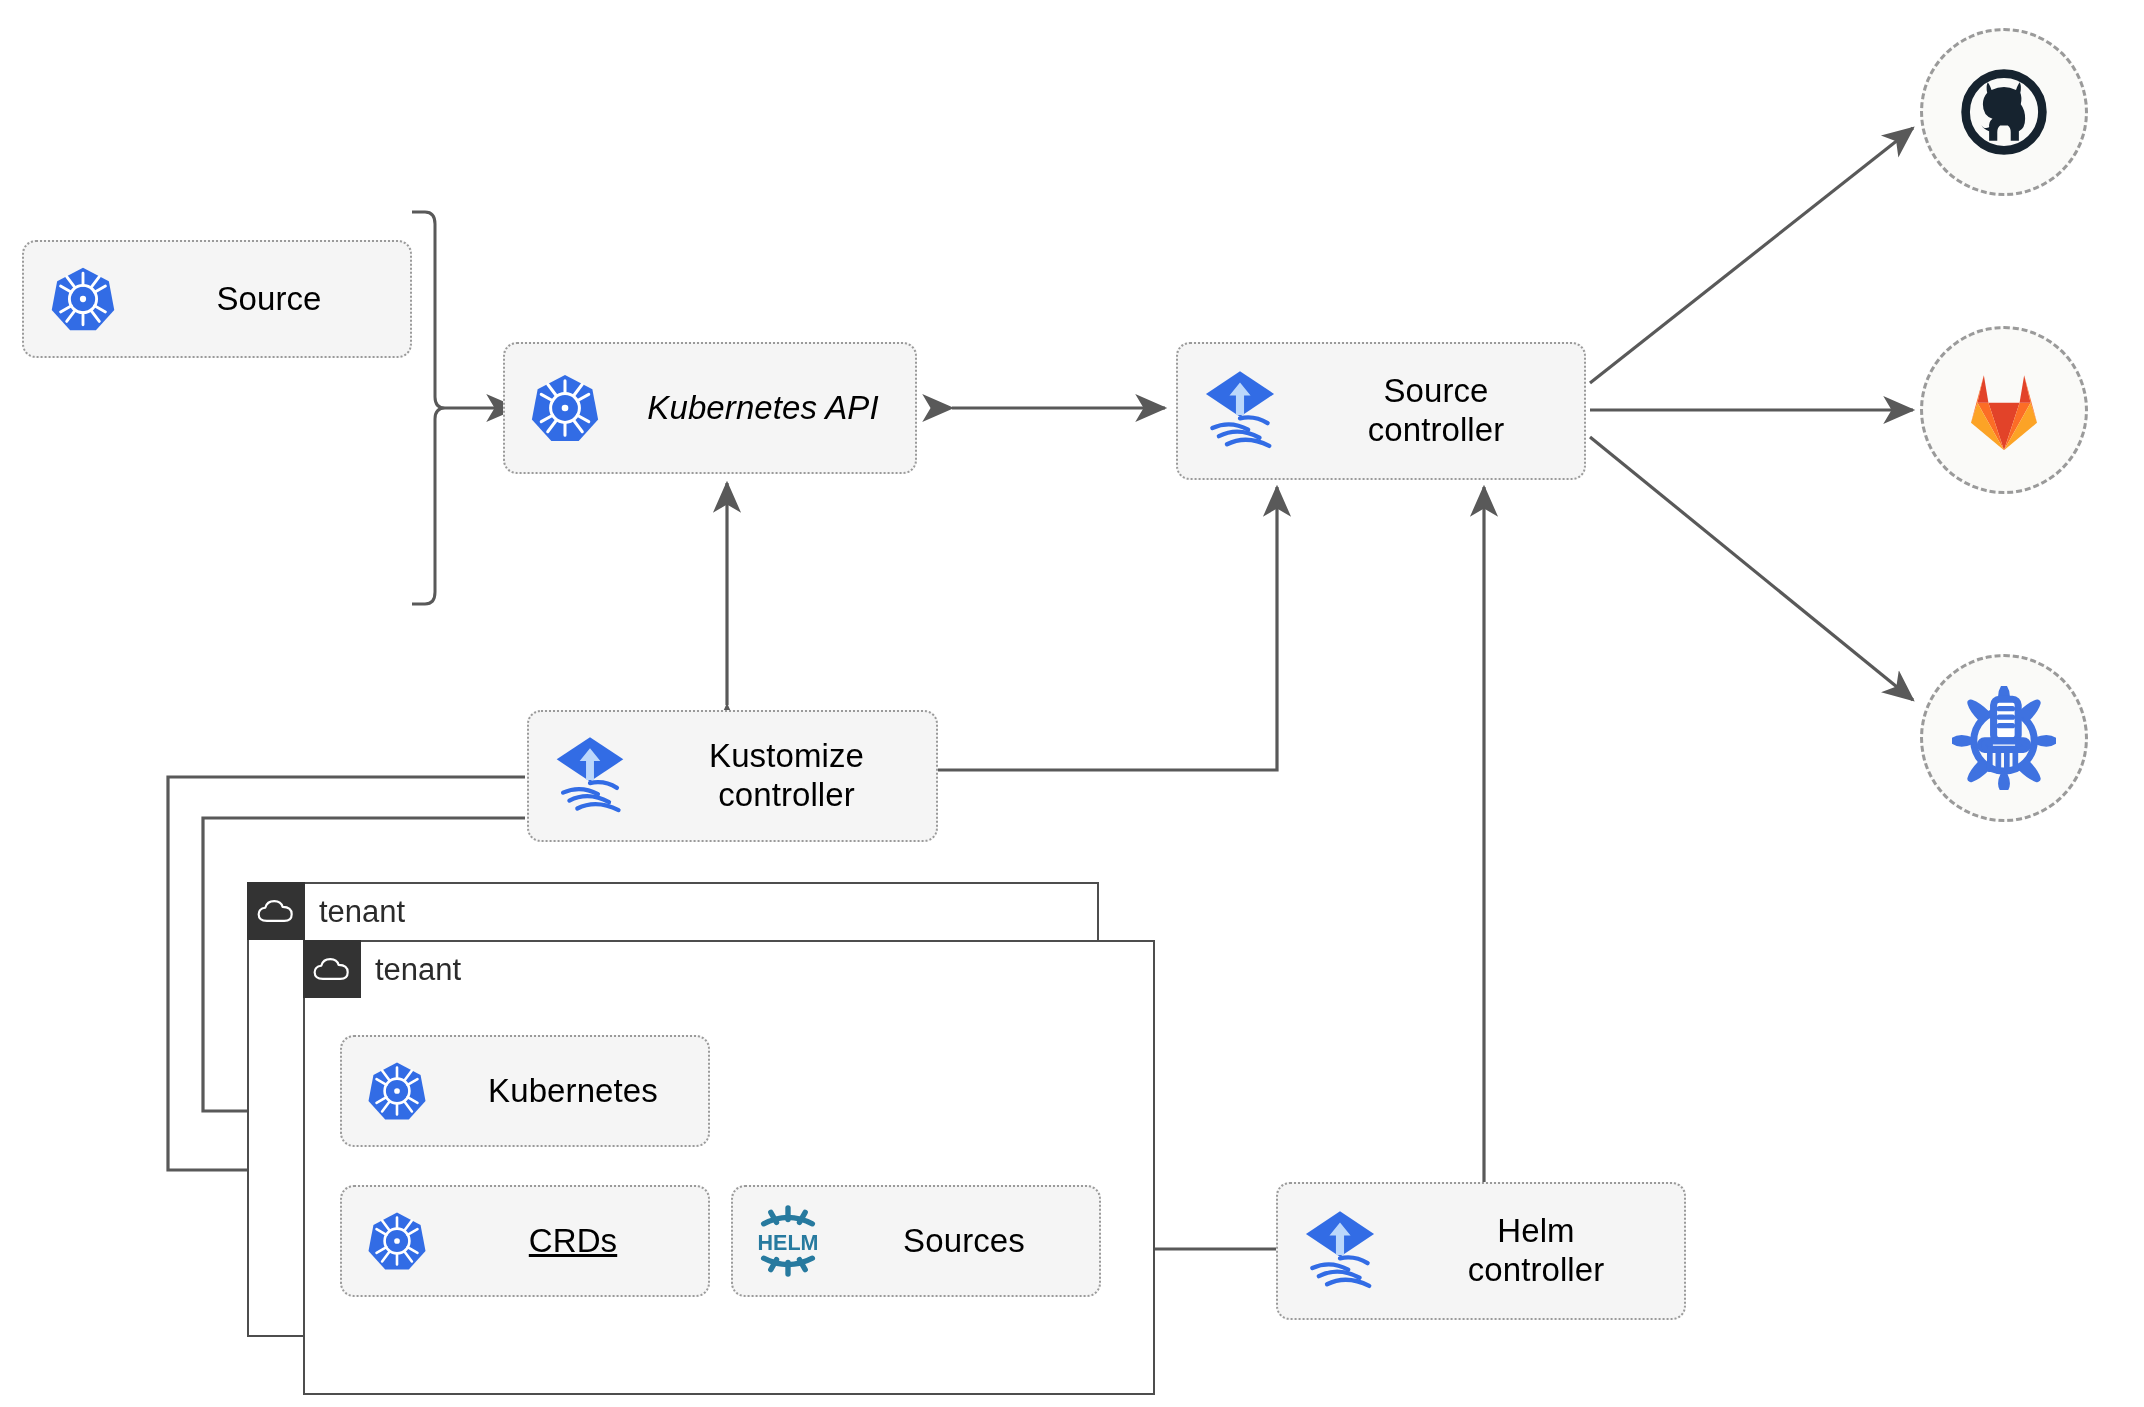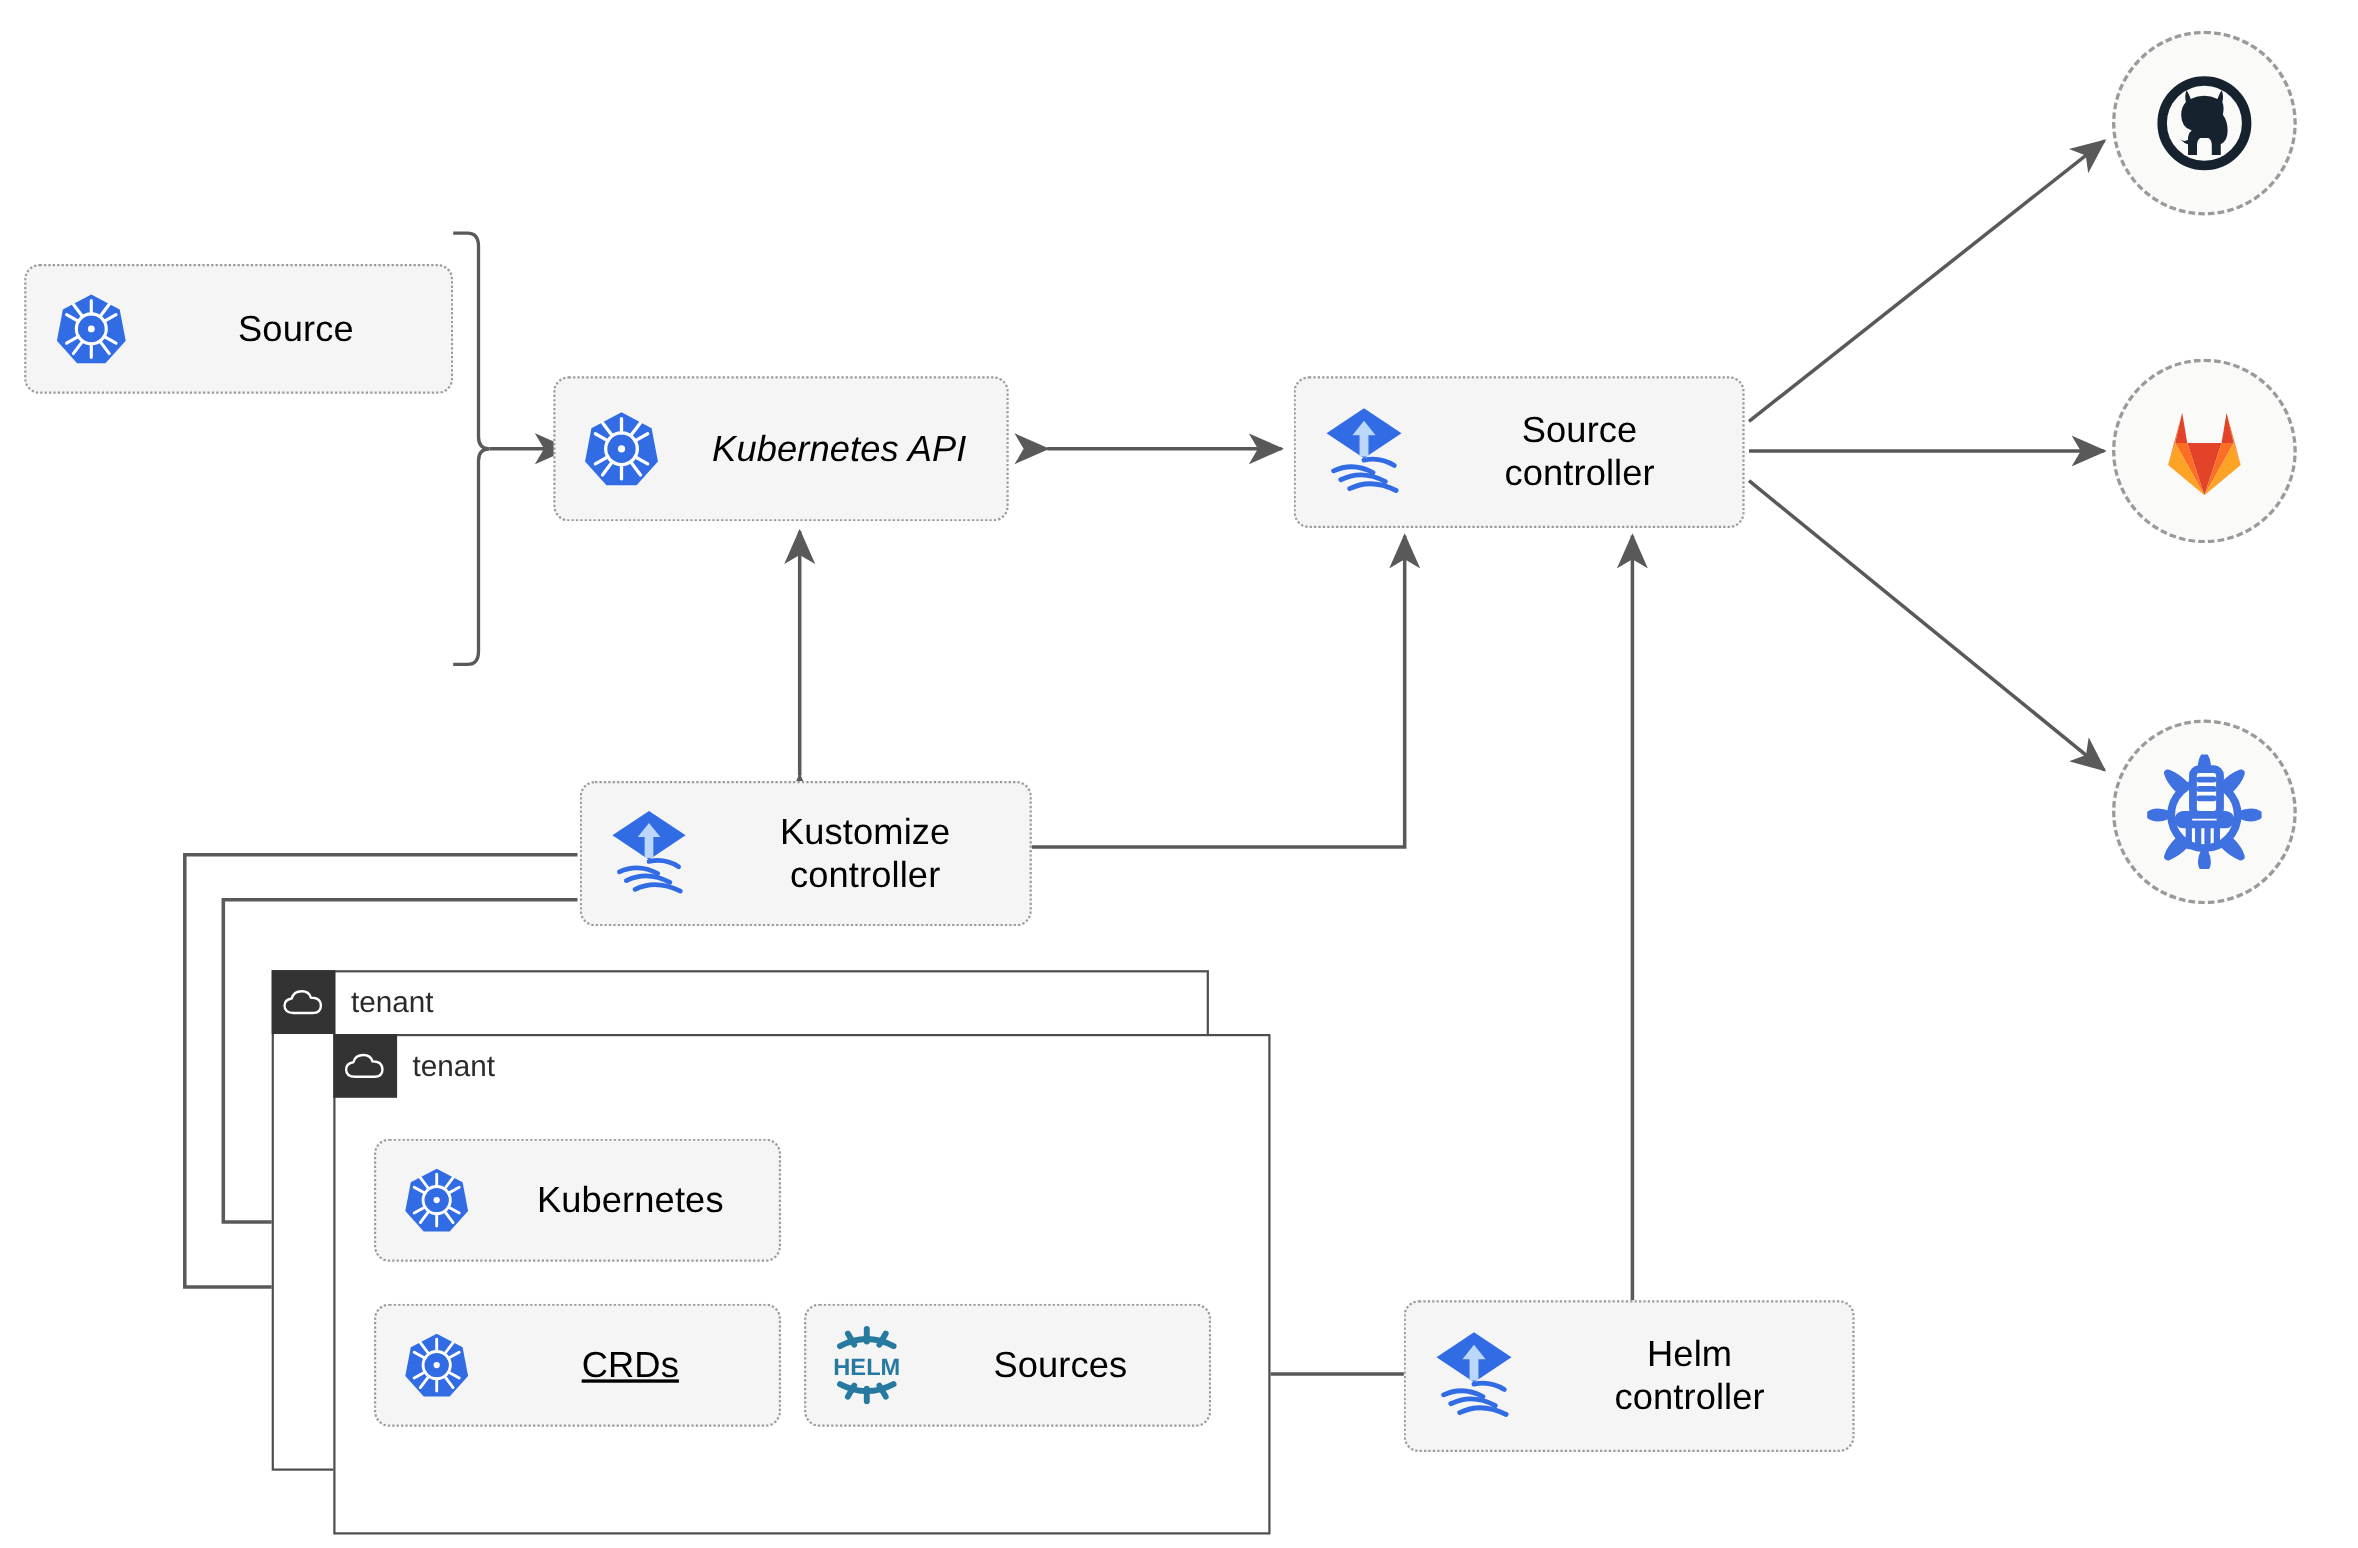--- a/index.html
+++ b/index.html
@@ -47,7 +47,7 @@
     position:absolute;
     left:70px;top:0;height:55px;
     display:flex;align-items:center;
-    font-size:27px;color:#2b2b2b;
+    font-size:31px;color:#2b2b2b;
   }
 
   

